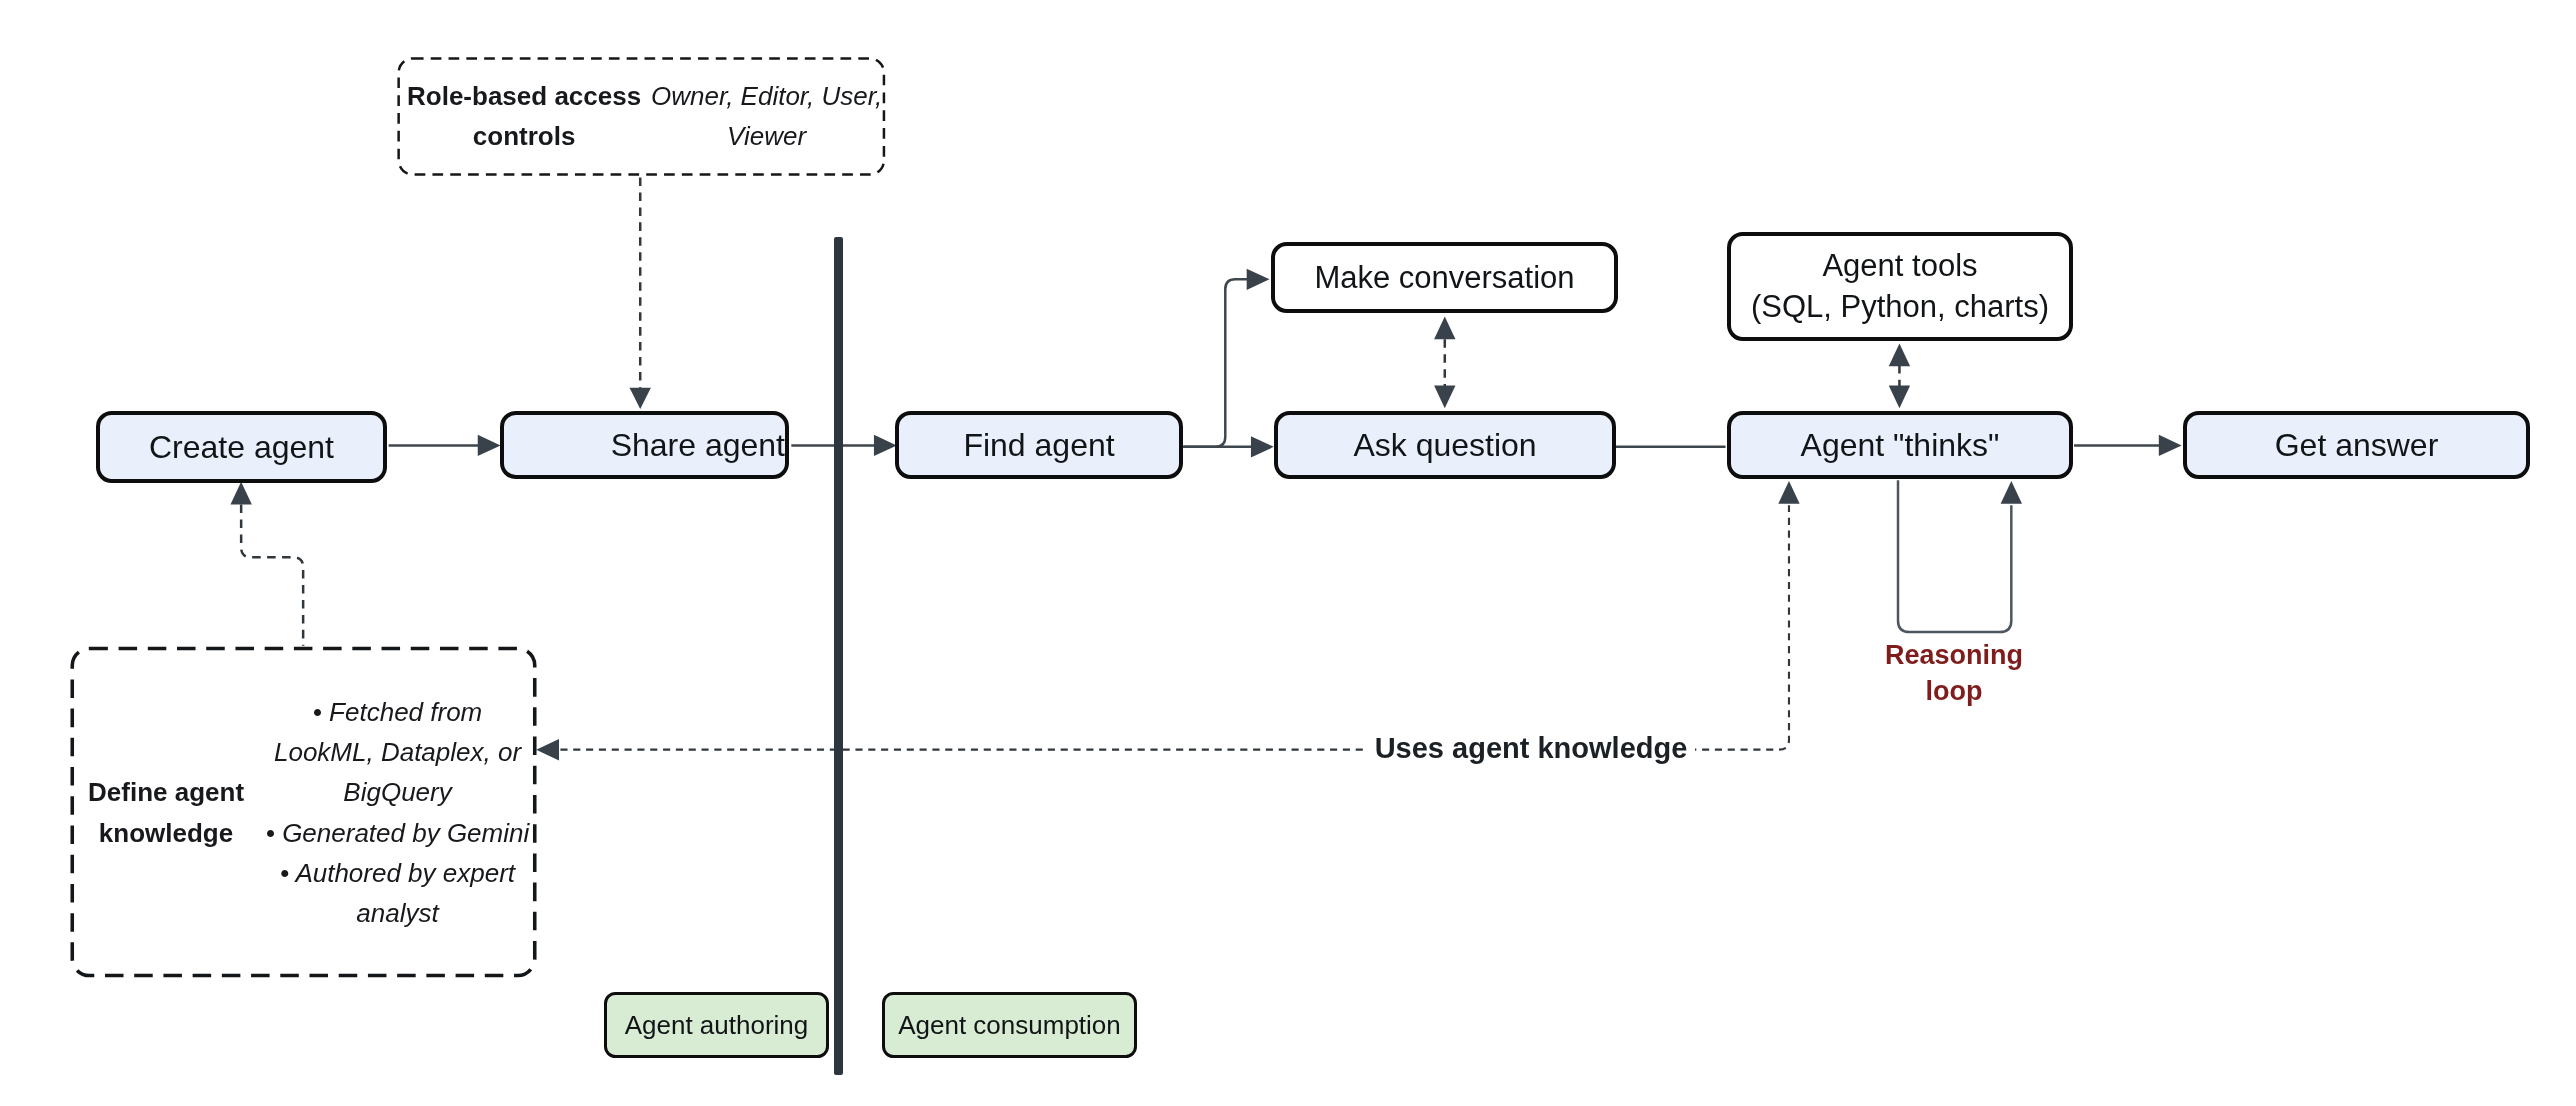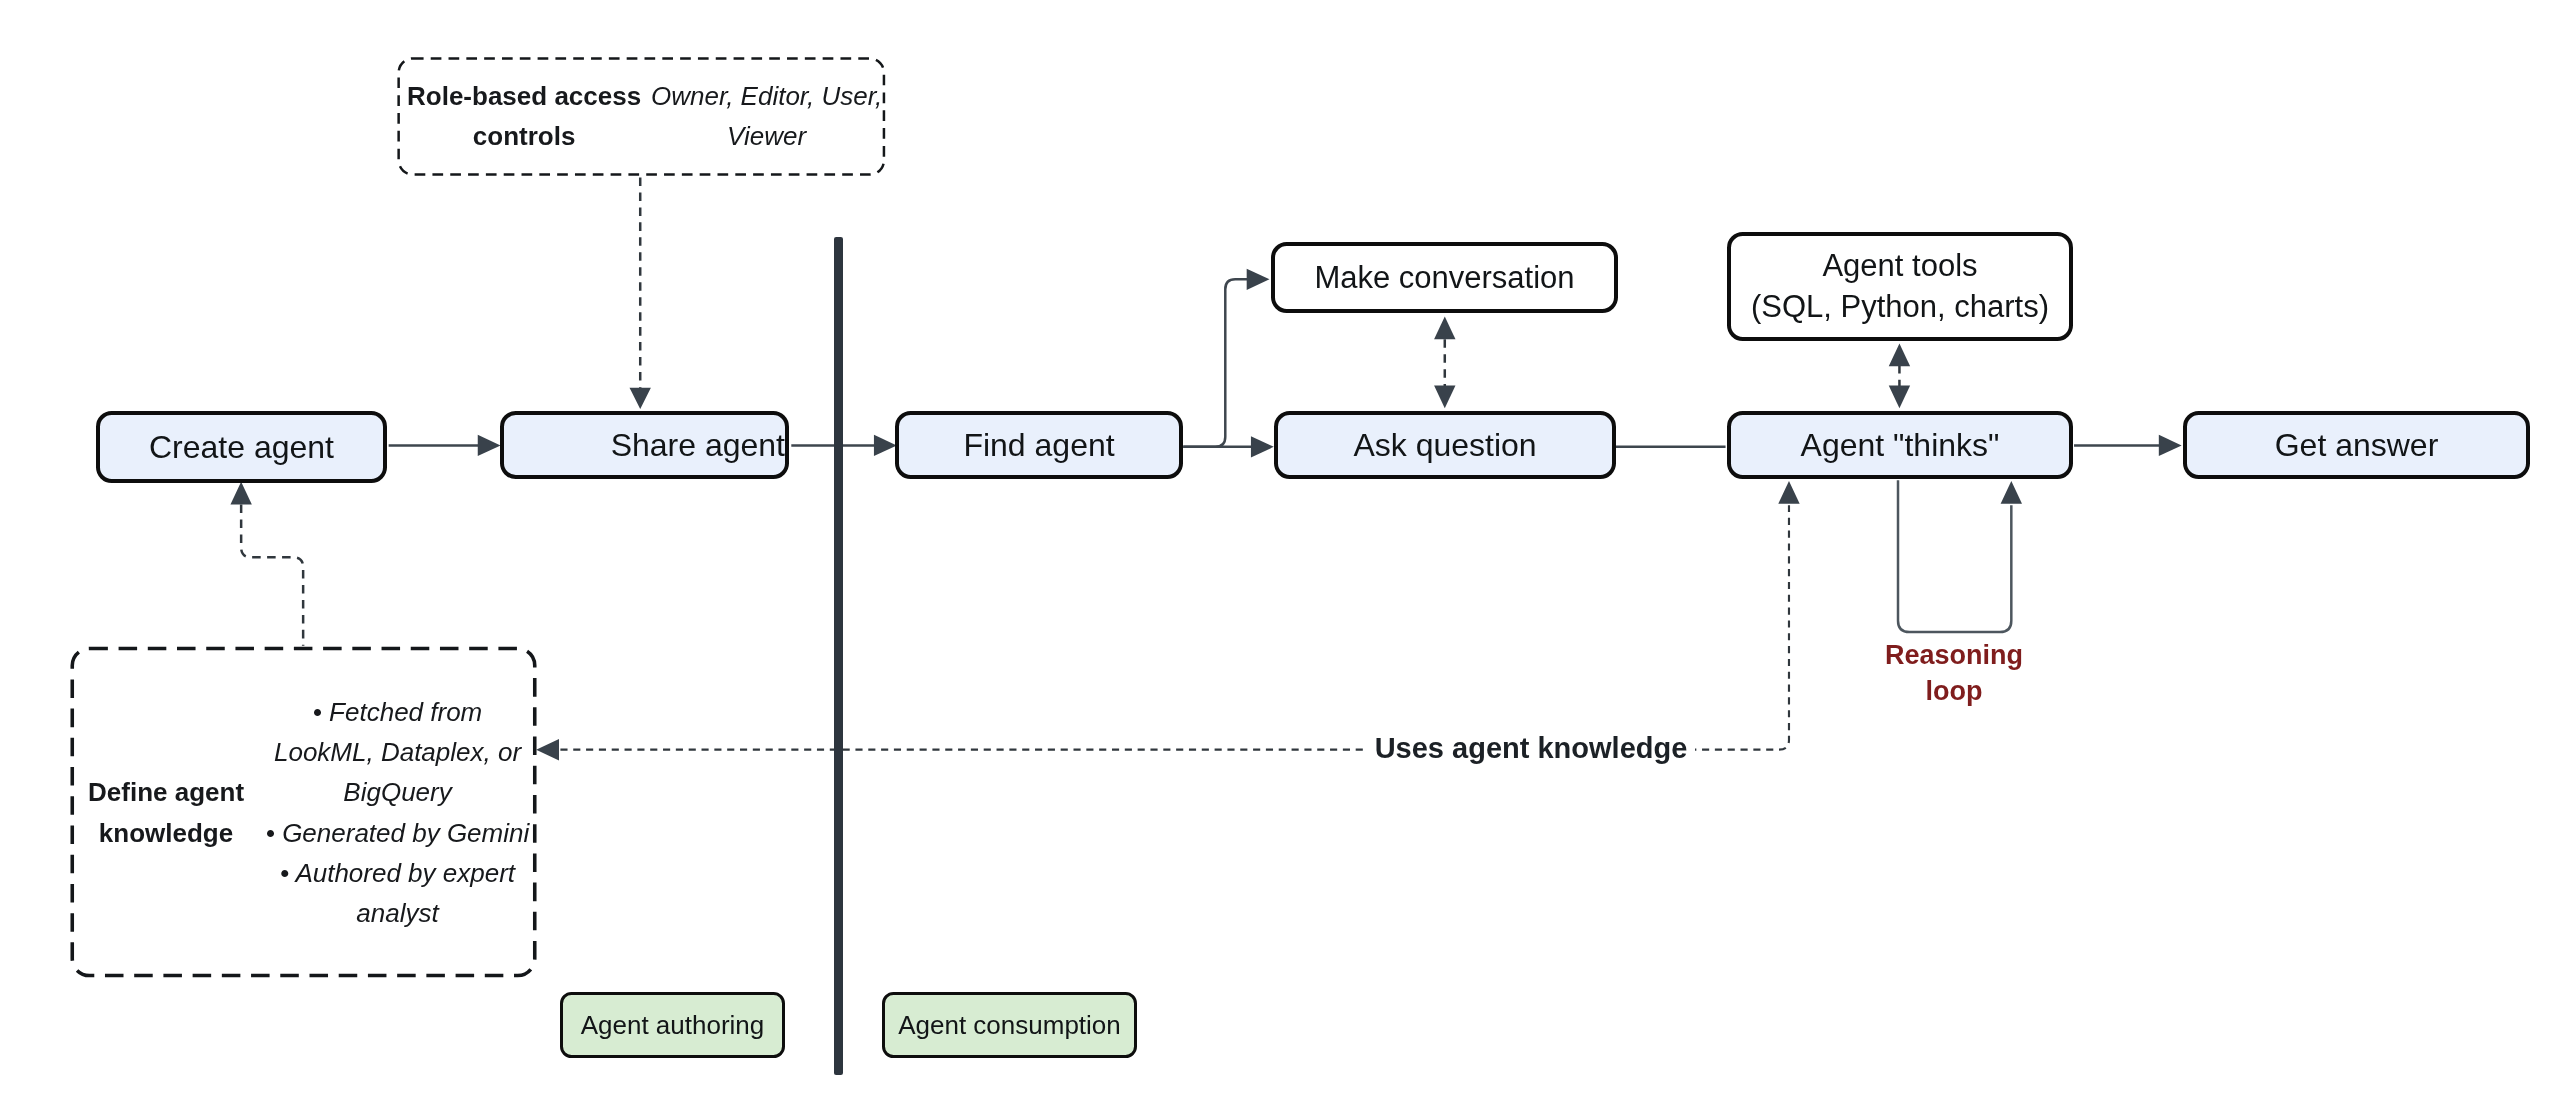--- a/index.html
+++ b/index.html
@@ -195,7 +195,7 @@
     <span>Make conversation</span>
   </div>
 
-  <div class="box green" style="left:560px; top:992px; width:225px; height:66px;">
+  <div class="box green" style="left:604px; top:992px; width:225px; height:66px;">
     <span>Agent authoring</span>
   </div>
 

